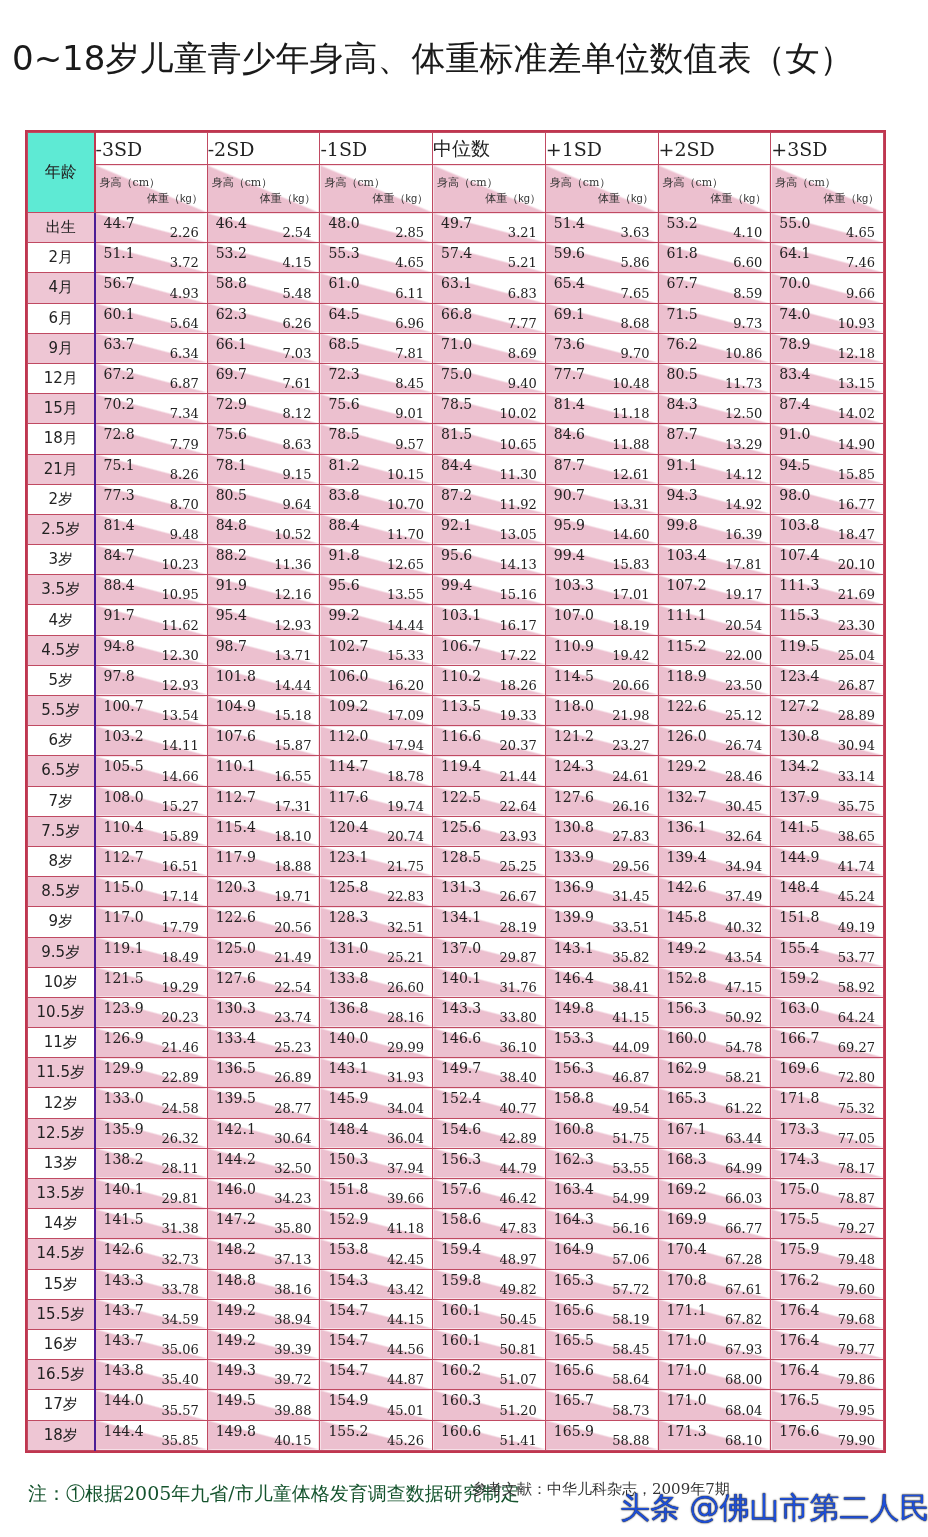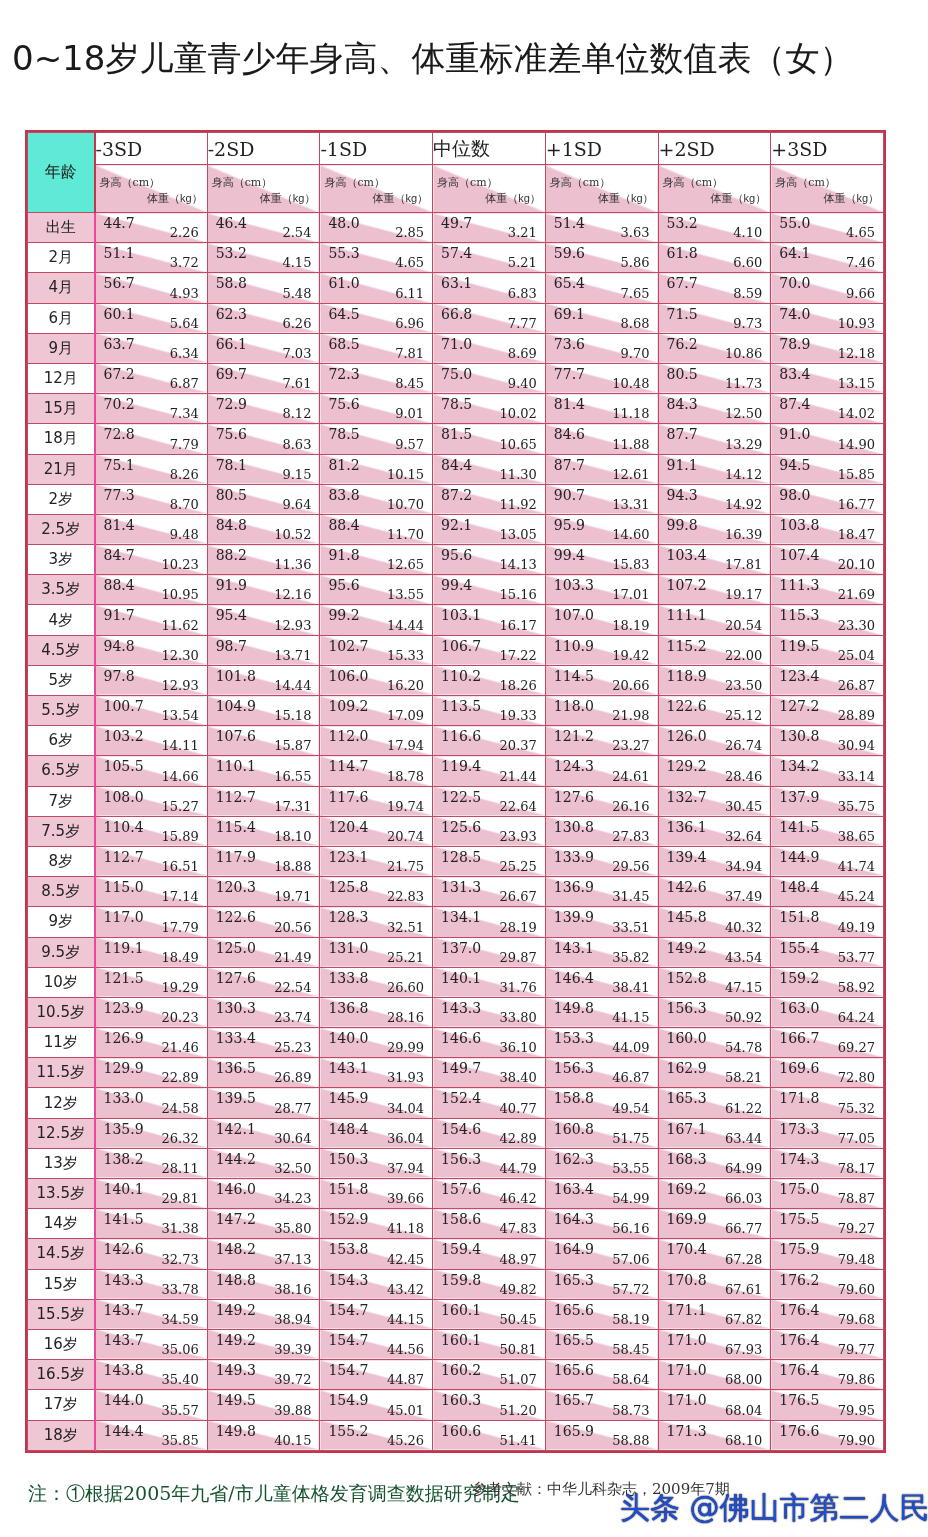--- a/index.html
+++ b/index.html
@@ -14,7 +14,7 @@
   th.sub { height: 48px; position: relative; background: linear-gradient(to top right, #ecc0cf 0%, #ecc0cf 49%, #ffffff 51%, #ffffff 100%); font-weight: normal; }
   th.sub .h { position: absolute; left: 4px; top: 10px; font-family: "DejaVu Serif", serif; font-size: 11px; color: #333; }
   th.sub .w { position: absolute; right: 4px; bottom: 6px; font-family: Liberation Sans, sans-serif; font-size: 11px; color: #333; }
-  td.age { height: 30.2px; text-align: center; font-size: 15px; border-right: 2px solid #ec4899; color: #222; }
+  td.age { height: 30.2px; text-align: center; font-size: 15px; border-right: 2px solid #4c1d95; color: #222; }
   tr.odd td.age { background: #eec6d4; }
   tr.even td.age { background: #ffffff; }
   td.val { position: relative; height: 30.2px; background: linear-gradient(to top right, #ecc0cf 0%, #ecc0cf 49%, #ffffff 51%, #ffffff 100%); }

